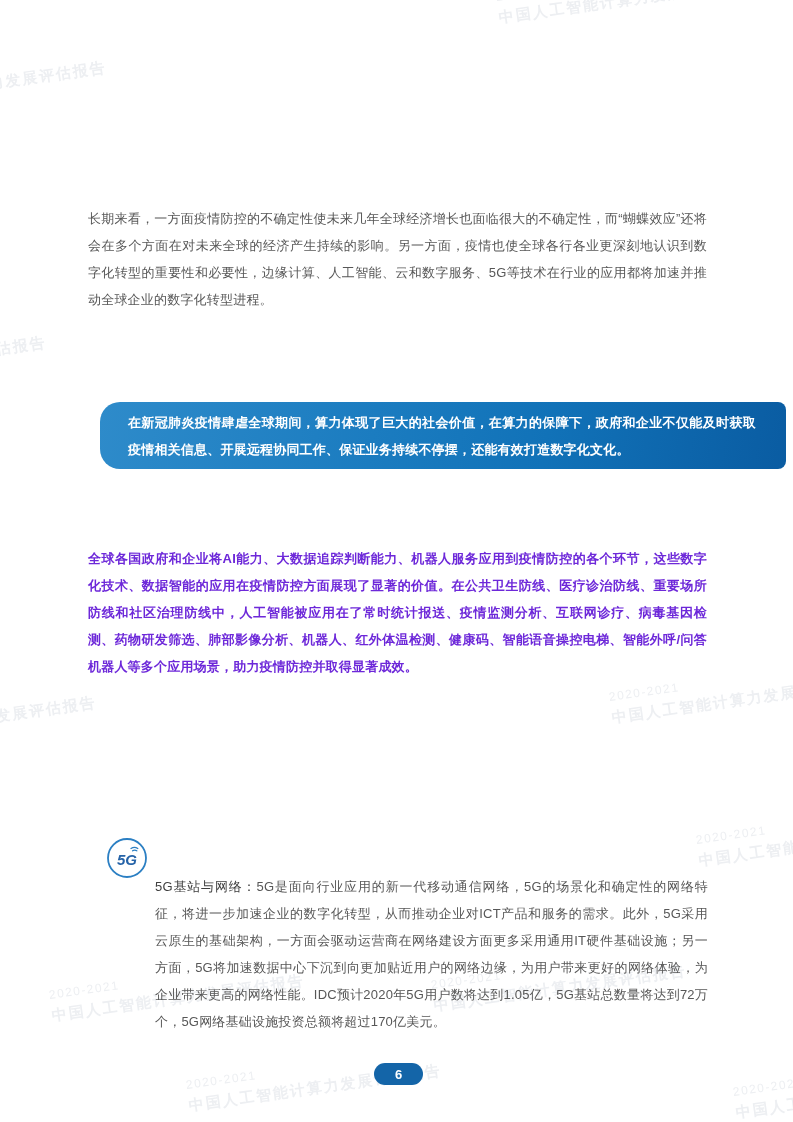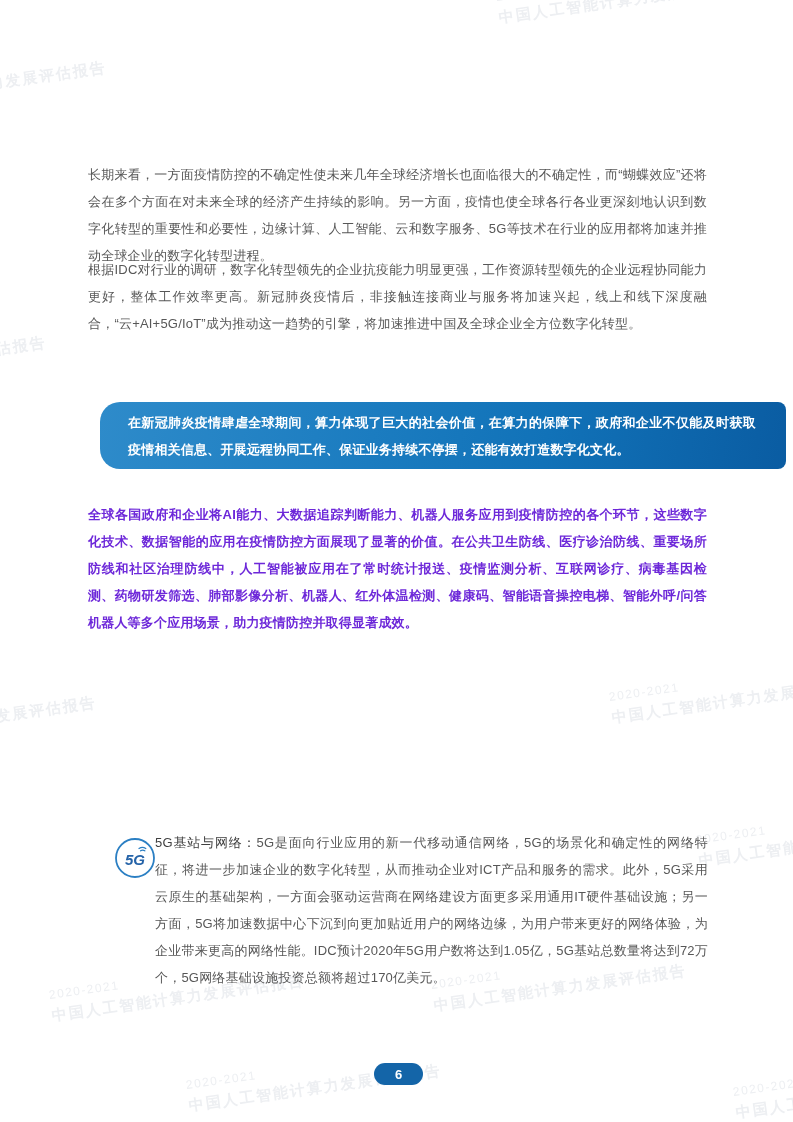--- a/index.html
+++ b/index.html
@@ -20,7 +20,7 @@
   .txt {
     position:absolute; left:88px; width:619px;
     font-size:13px; line-height:27px; color:#575757;
-    text-align:justify; z-index:1; letter-spacing:0.2px;
+    text-align:justify; z-index:1; letter-spacing:0.2px;margin-top:44px;
   }
   .b-dark  { font-weight:bold; color:#3f3f3f; }
   .b-navy  { font-weight:bold; color:#6d28d9; }

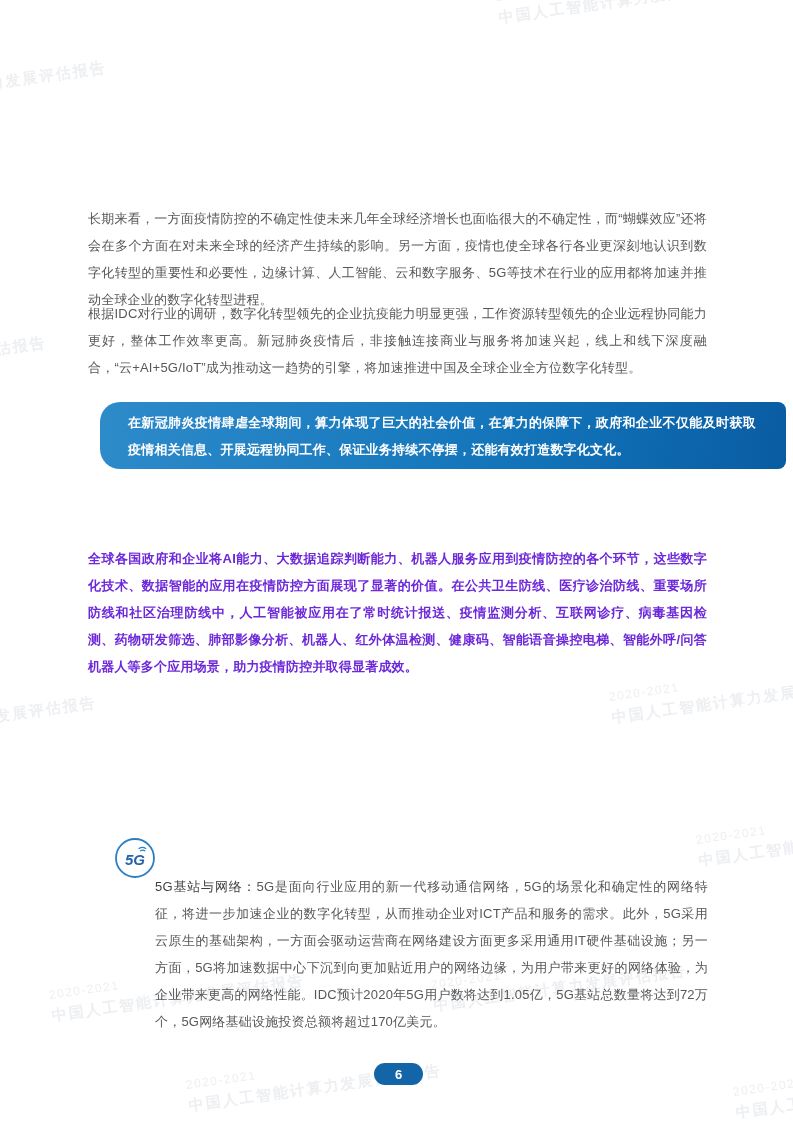--- a/index.html
+++ b/index.html
@@ -99,7 +99,6 @@
 
   <div class="txt" style="top:161px;">长期来看，一方面疫情防控的不确定性使未来几年全球经济增长也面临很大的不确定性，而“蝴蝶效应”还将会在多个方面在对未来全球的经济产生持续的影响。另一方面，疫情也使全球各行各业更深刻地认识到数字化转型的重要性和必要性，边缘计算、人工智能、云和数字服务、5G等技术在行业的应用都将加速并推动全球企业的数字化转型进程。</div>
 
-  <div class="txt" style="top:256px;">根据IDC对行业的调研，数字化转型领先的企业抗疫能力明显更强，工作资源转型领先的企业远程协同能力更好，整体工作效率更高。新冠肺炎疫情后，非接触连接商业与服务将加速兴起，线上和线下深度融合，“云+AI+5G/IoT”成为推动这一趋势的引擎，将加速推进中国及全球企业全方位数字化转型。</div>
 
 
   <div class="callout">

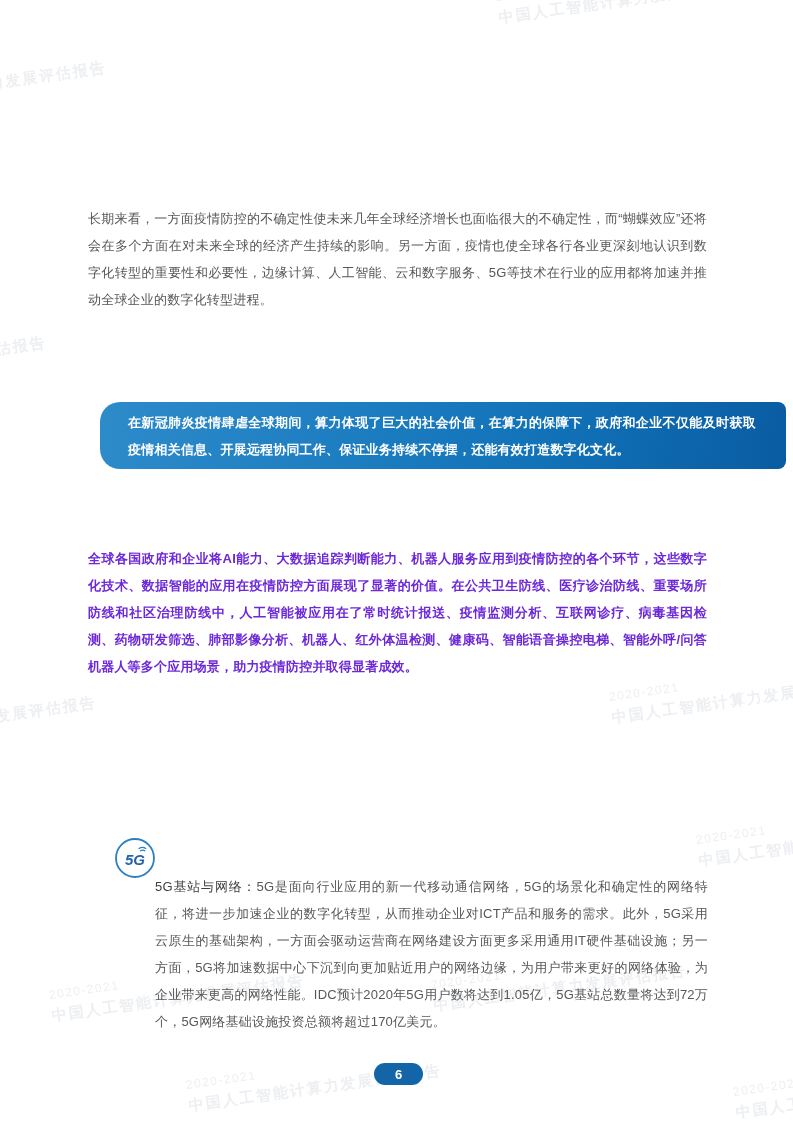--- a/index.html
+++ b/index.html
@@ -40,7 +40,7 @@
     text-align:justify; letter-spacing:0.2px;
   }
   
-  .fiveg-icon { position:absolute; left:114px; top:837px; width:42px; height:42px; z-index:1;text-align:right; }
+  .fiveg-icon { position:absolute; left:106px; top:837px; width:42px; height:42px; z-index:1;text-align:right; }
   .fiveg-text { position:absolute; left:155px; top:829px; width:553px; z-index:1; }
   .fiveg-text .lead { font-weight:normal; color:#404040; }
   

